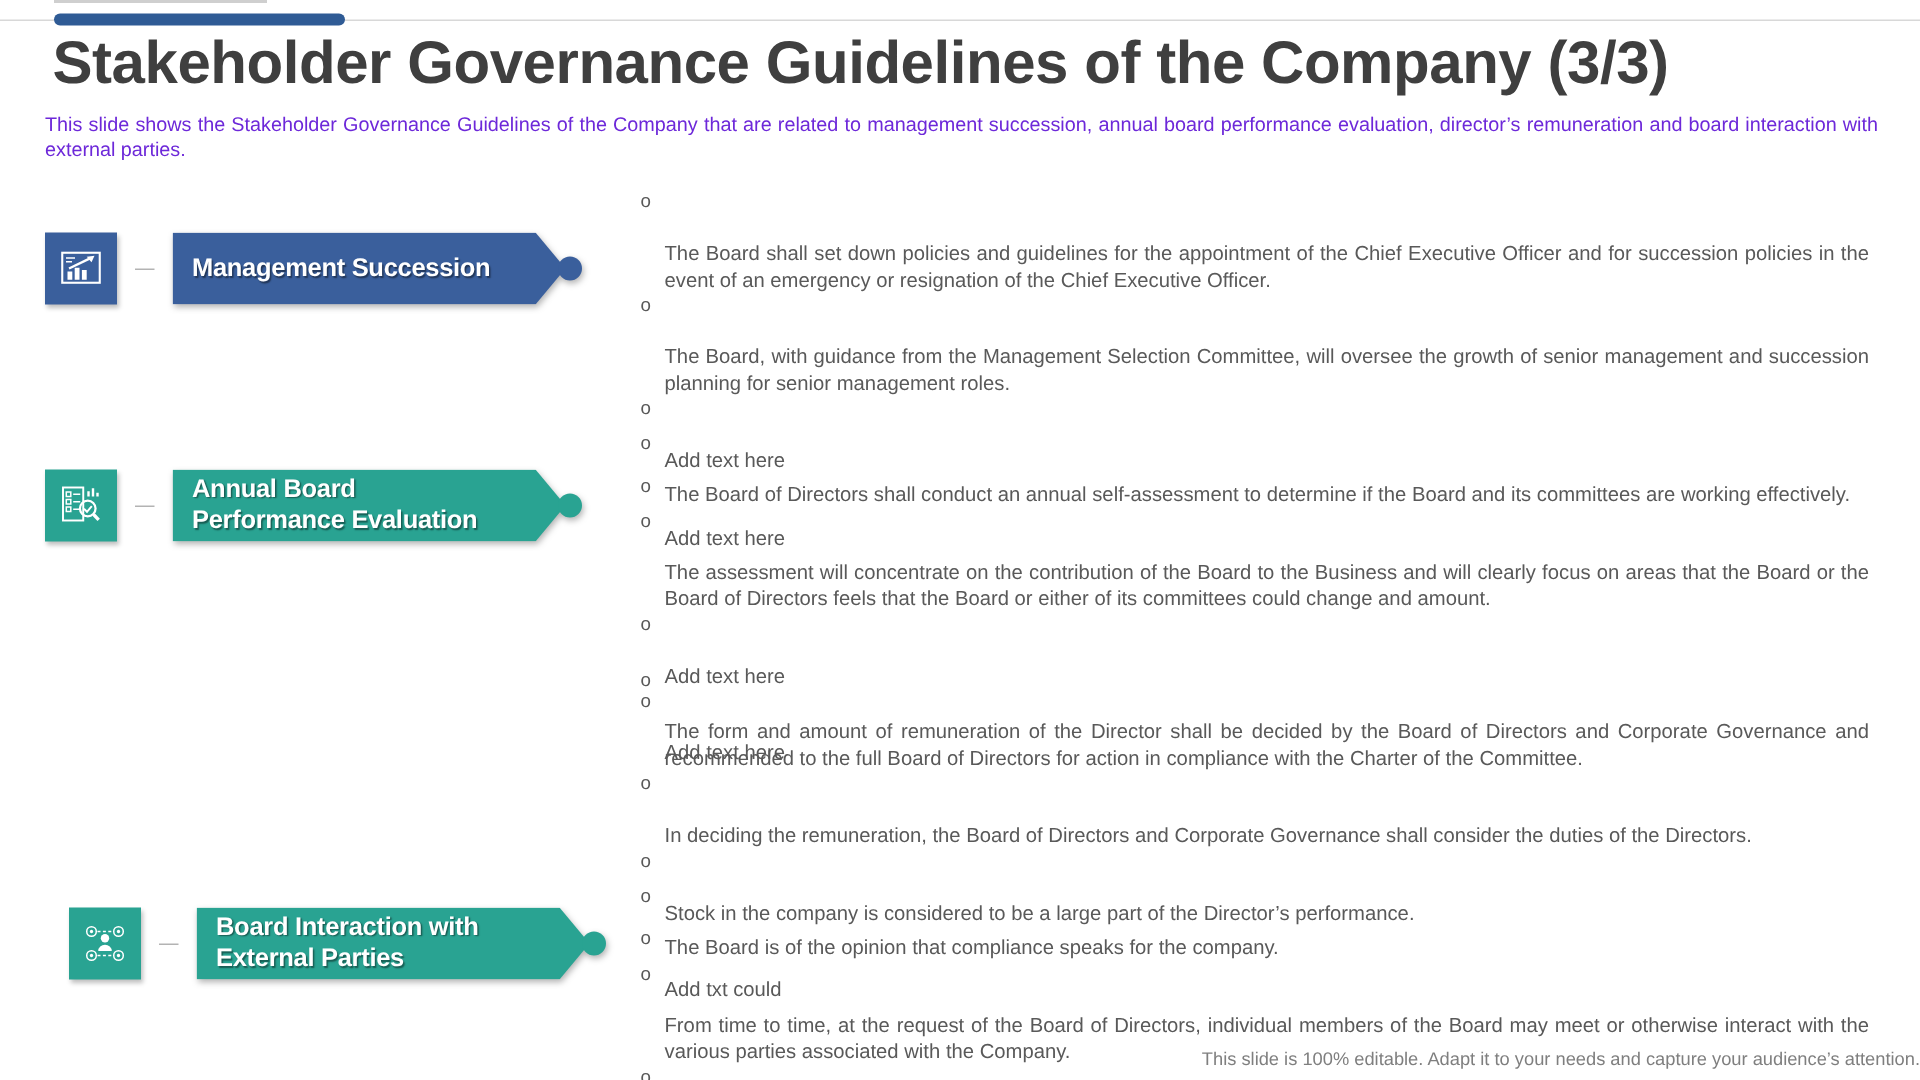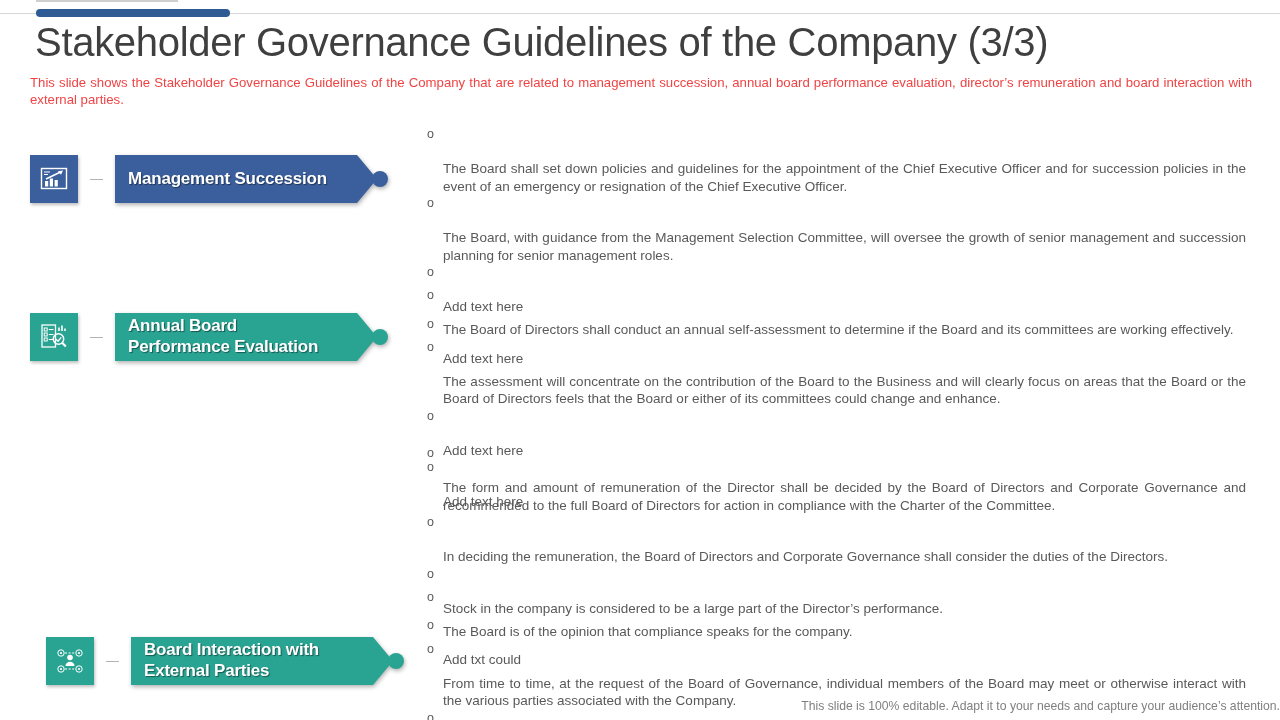--- a/index.html
+++ b/index.html
@@ -12,7 +12,7 @@
   .accent-bar{position:absolute;top:9px;left:36px;width:194px;height:8px;border-radius:4px;
               background:#2F5B95;z-index:2;}
 
-  .title{position:absolute;top:20px;left:35px;margin:0;font-size:40px;font-weight:400;
+  .title{position:absolute;top:20px;left:35px;margin:0;font-size:40px;font-weight:700;
          color:#3f3f3f;letter-spacing:-0.3px;white-space:nowrap;}
   .subtitle{position:absolute;top:74px;left:30px;width:1222px;margin:0;font-size:13.2px;
             line-height:17px;text-align:justify;color:#ef4444;}

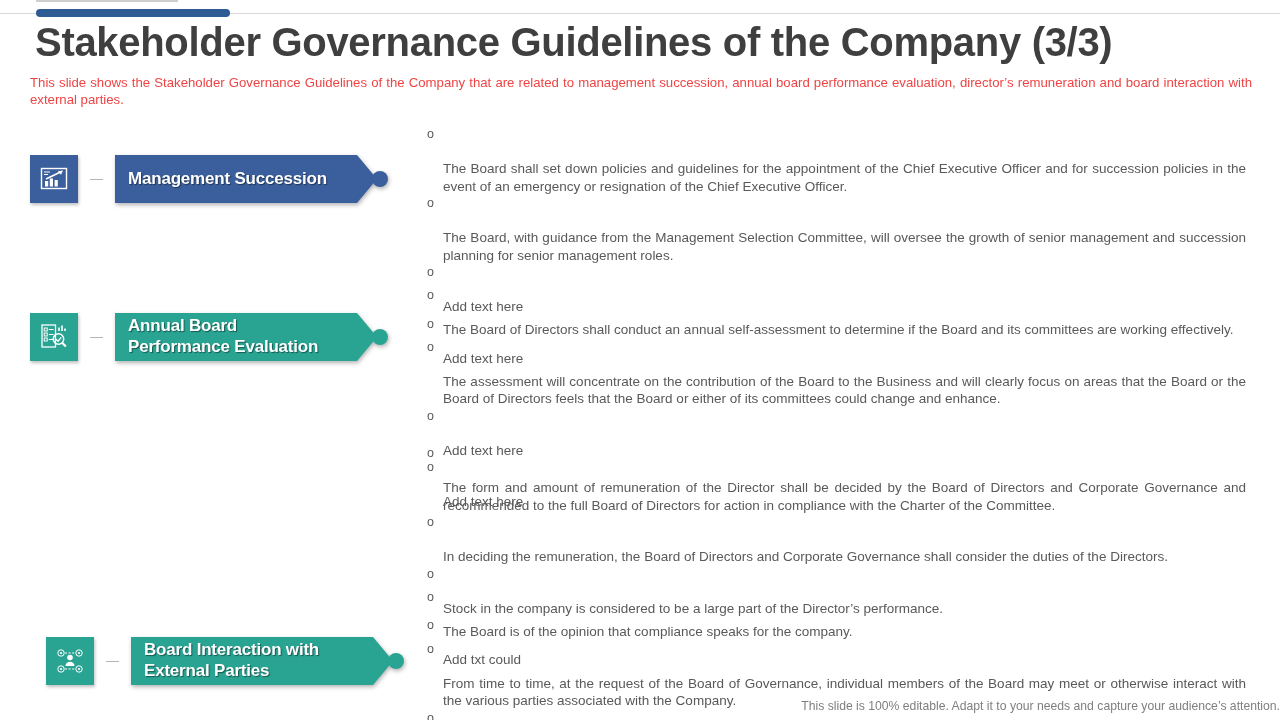--- a/index.html
+++ b/index.html
@@ -15,7 +15,7 @@
   .title{position:absolute;top:20px;left:35px;margin:0;font-size:40px;font-weight:700;
          color:#3f3f3f;letter-spacing:-0.3px;white-space:nowrap;}
   .subtitle{position:absolute;top:74px;left:30px;width:1222px;margin:0;font-size:13.2px;
-            line-height:17px;text-align:justify;color:#ef4444;}
+            line-height:17px;text-align:justify;color:#6d28d9;}
 
   
   .section-left{position:absolute;left:30px;height:50px;display:flex;align-items:center;gap:12px;}

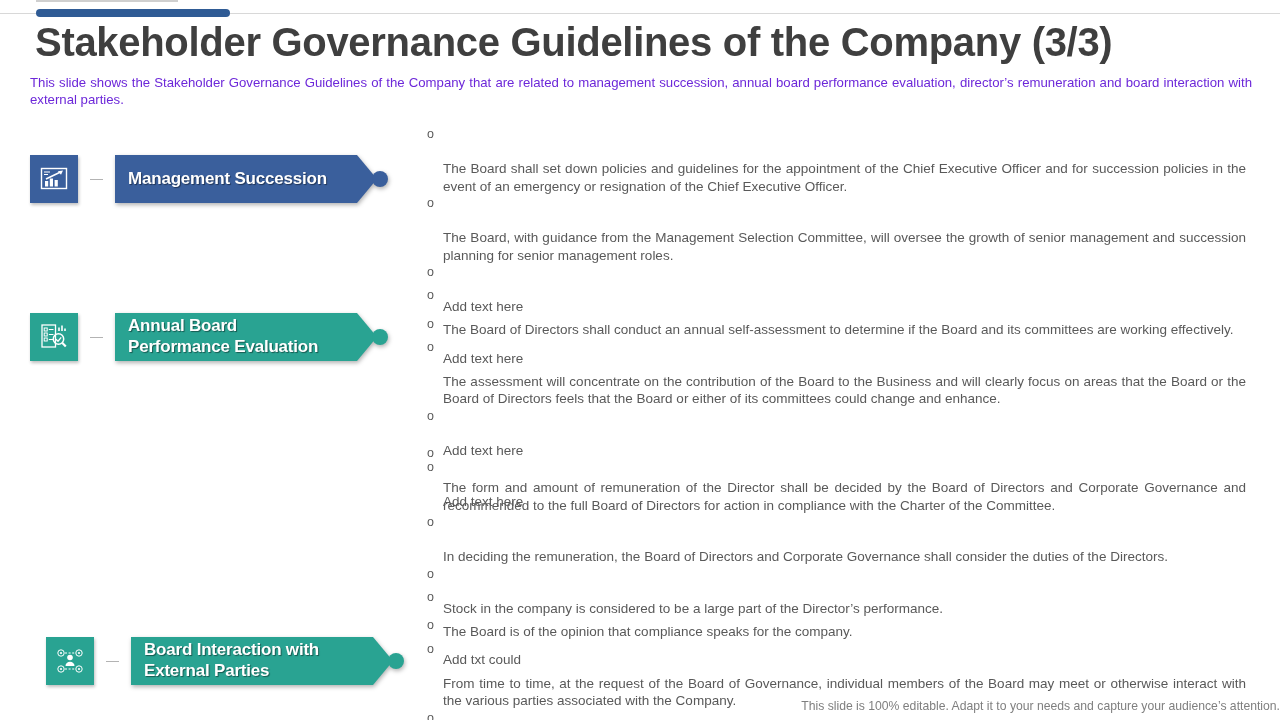--- a/index.html
+++ b/index.html
@@ -133,7 +133,7 @@
       </li>
     <li>
         <span class="marker">o</span>
-        <span class="btext">The assessment will concentrate on the contribution of the Board to the Business and will clearly focus on areas that the Board or the Board of Directors feels that the Board or either of its committees could change and enhance.</span>
+        <span class="btext">The assessment will concentrate on the contribution of the Board to the Business and will clearly focus on areas that the Board or the Board of Directors feels that the Board or either of its committees could change and amount.</span>
       </li>
     <li>
         <span class="marker">o</span>

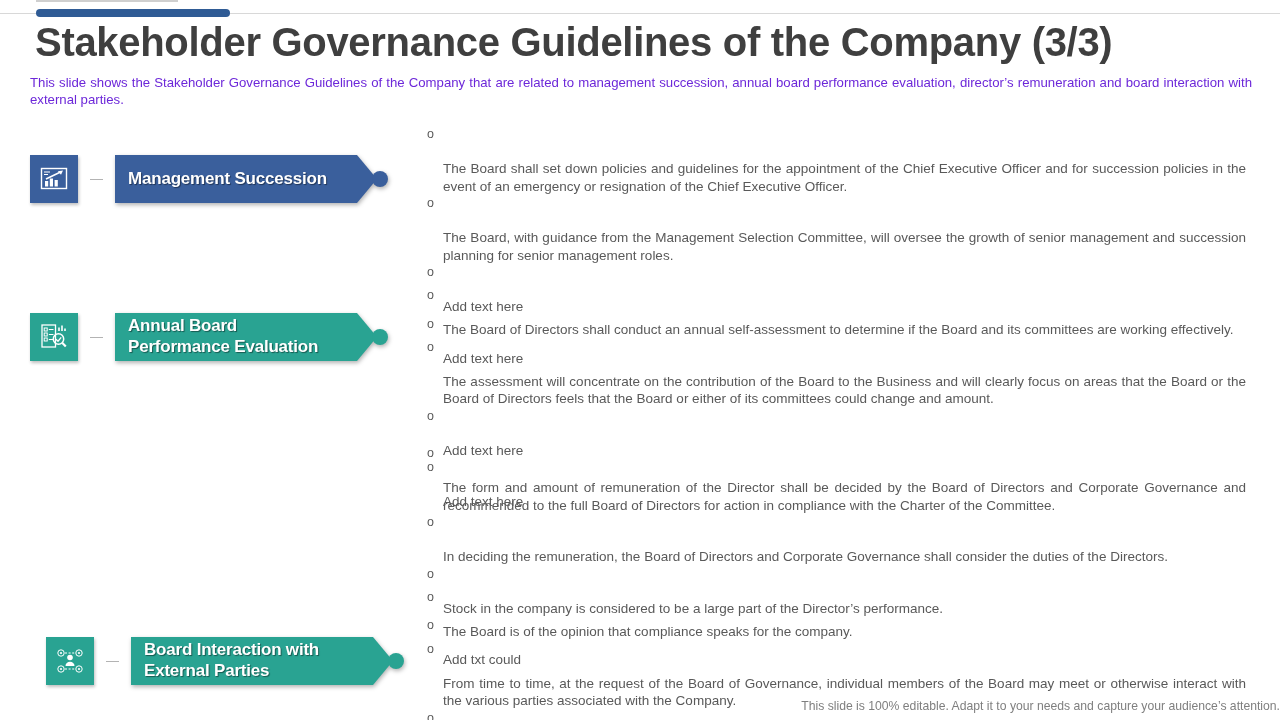--- a/index.html
+++ b/index.html
@@ -19,7 +19,7 @@
 
   
   .section-left{position:absolute;left:30px;height:50px;display:flex;align-items:center;gap:12px;}
-  .s1{top:154px;} .s2{top:312px;} .s3{top:466px;} .s4{top:636px;padding-left:16px;}
+  .s1{top:154px;} .s2{top:312px;} .s3{top:466px;} .s4{top:604px;padding-left:16px;}
 
   .icon-box{width:48px;height:48px;flex:0 0 48px;display:flex;align-items:center;justify-content:center;
             box-shadow:1px 2px 3px rgba(0,0,0,.25);}

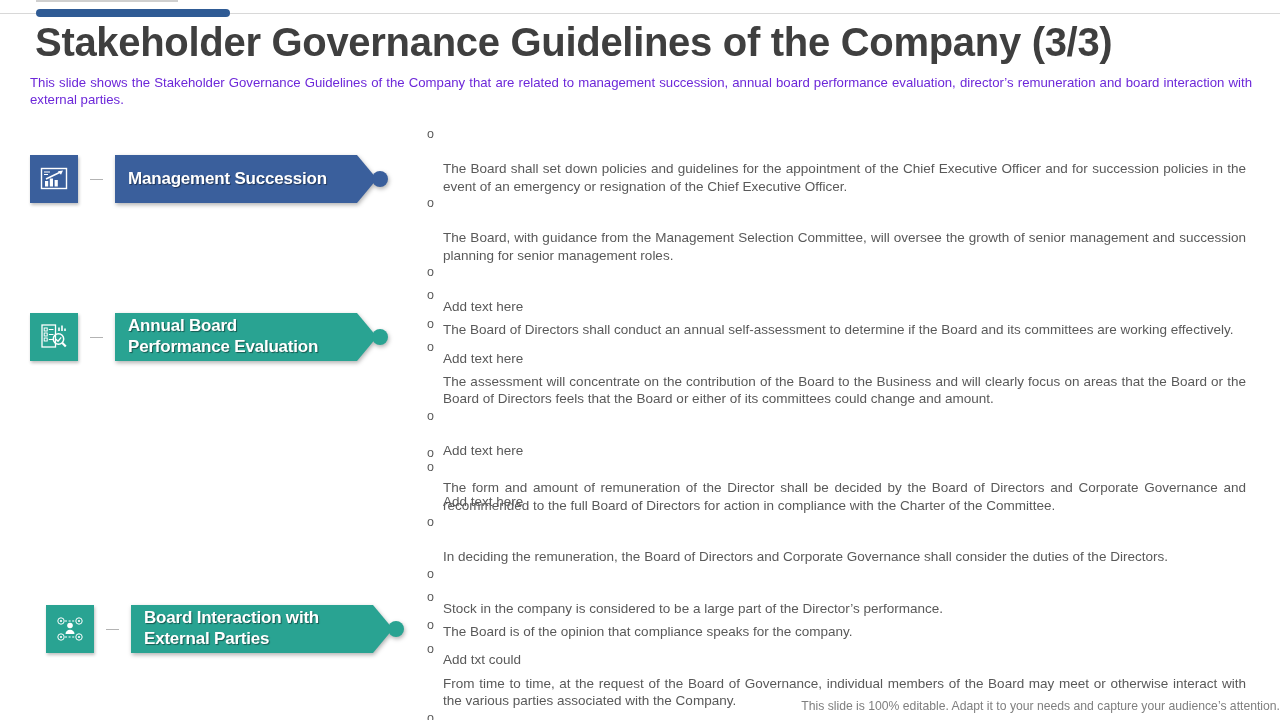--- a/index.html
+++ b/index.html
@@ -197,7 +197,7 @@
       </li>
     <li>
         <span class="marker">o</span>
-        <span class="btext">From time to time, at the request of the Board of Governance, individual members of the Board may meet or otherwise interact with the various parties associated with the Company.</span>
+        <span class="btext">From time to time, at the request of the Board of Directors, individual members of the Board may meet or otherwise interact with the various parties associated with the Company.</span>
       </li>
     <li>
         <span class="marker">o</span>

